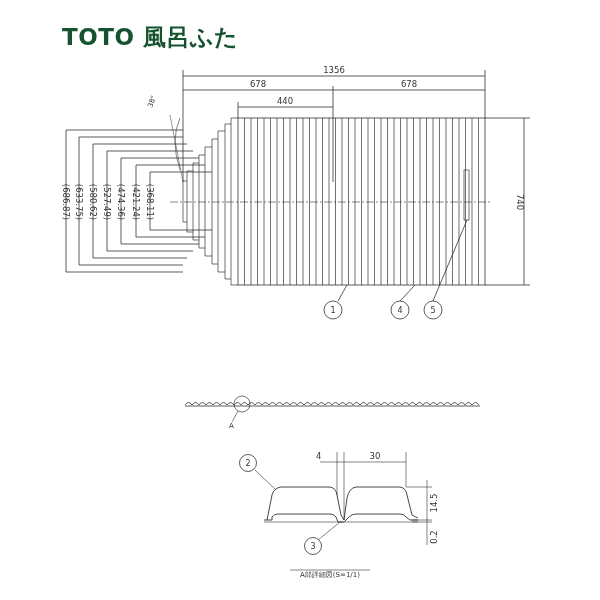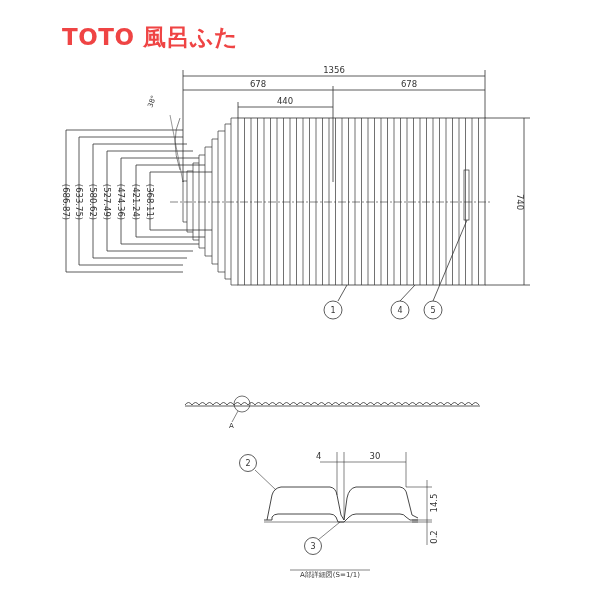--- a/index.html
+++ b/index.html
@@ -4,7 +4,7 @@
 <style>
   html, body { margin:0; padding:0; background:#ffffff; }
   body { width:600px; height:600px; position:relative; overflow:hidden; font-family:"DejaVu Sans", sans-serif; }
-  .title { position:absolute; left:62px; top:22px; font-size:23px; font-weight:bold; color:#ef4444; letter-spacing:0.5px; }
+  .title { position:absolute; left:62px; top:22px; font-size:23px; font-weight:bold; color:#14532d; letter-spacing:0.5px; }
   svg { position:absolute; left:0; top:0; }
   .dim { font-family:"DejaVu Sans", sans-serif; font-size:8.5px; fill:#333; }
   .dimv { font-family:"DejaVu Sans", sans-serif; font-size:8.5px; fill:#333; }

